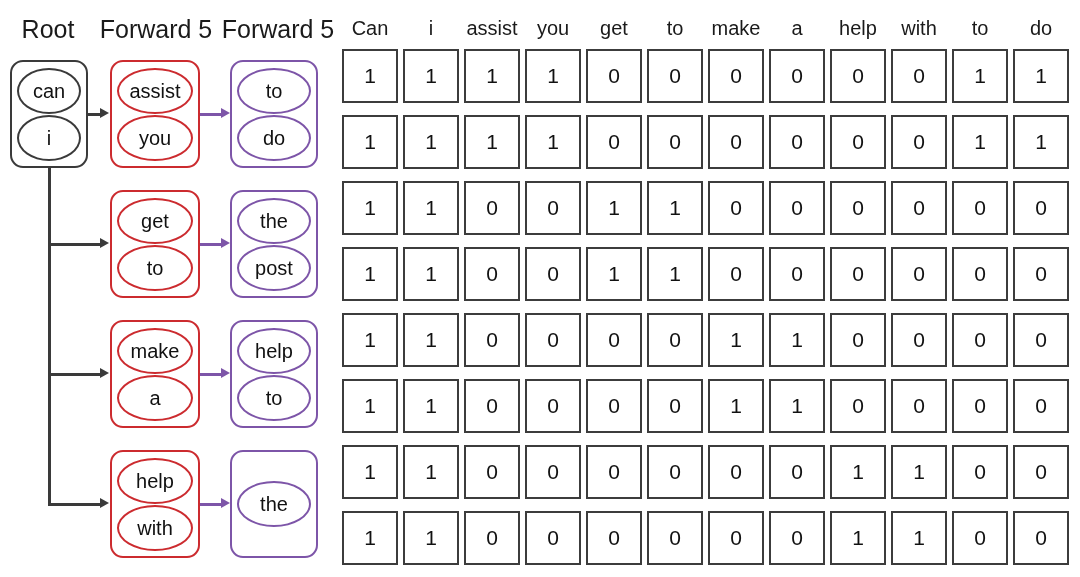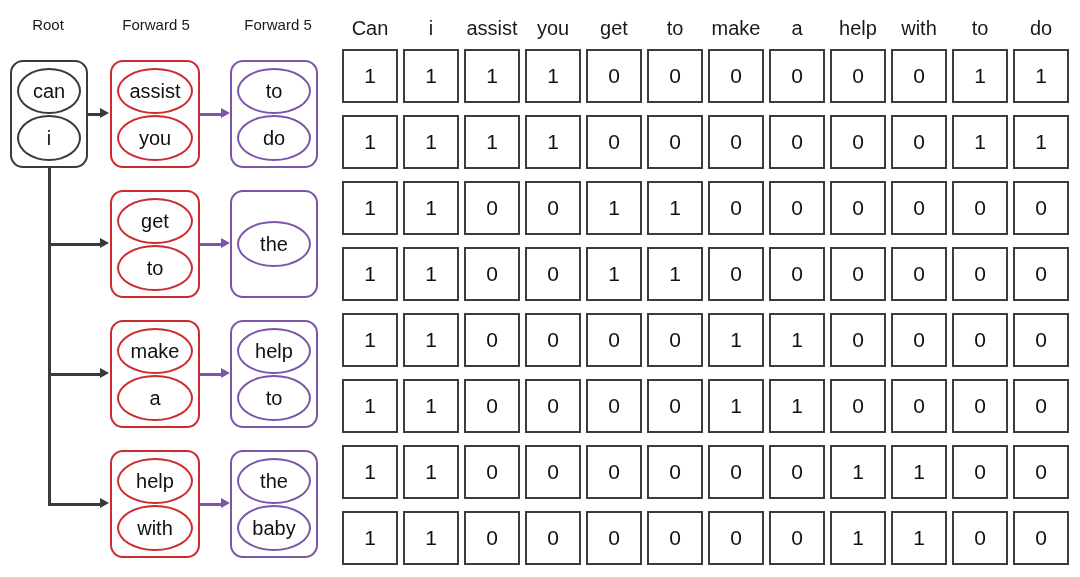--- a/index.html
+++ b/index.html
@@ -19,7 +19,7 @@
   
   .hdr {
     position: absolute;
-    font-size: 15px;
+    font-size: 25px;
     color: #1a1a1a;
     white-space: nowrap;
     text-align: center;

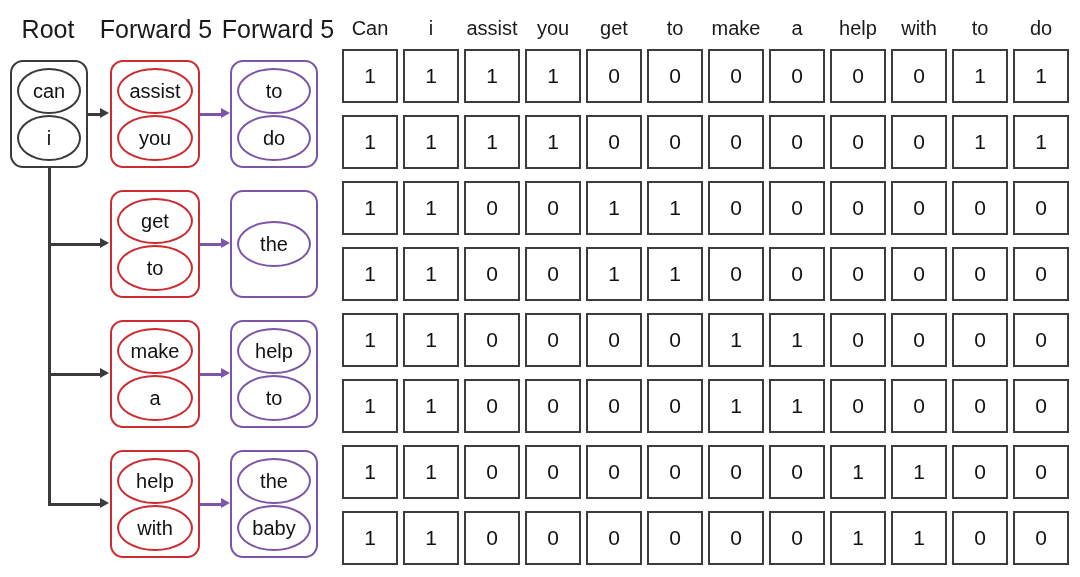--- a/index.html
+++ b/index.html
@@ -137,6 +137,7 @@
       </div>
       <div class="node-box purple" style="left: 230px; top: 190px; width: 88px; height: 108px; padding: 5px 0px;">
         <div class="token" style="width: 74px; height: 46px;">the</div>
+        <div class="token" style="width: 74px; height: 46px;">post</div>
       </div>
       <div class="node-box red" style="left: 110px; top: 320px; width: 90px; height: 108px; padding: 5px 0px;">
         <div class="token" style="width: 76px; height: 46px;">make</div>

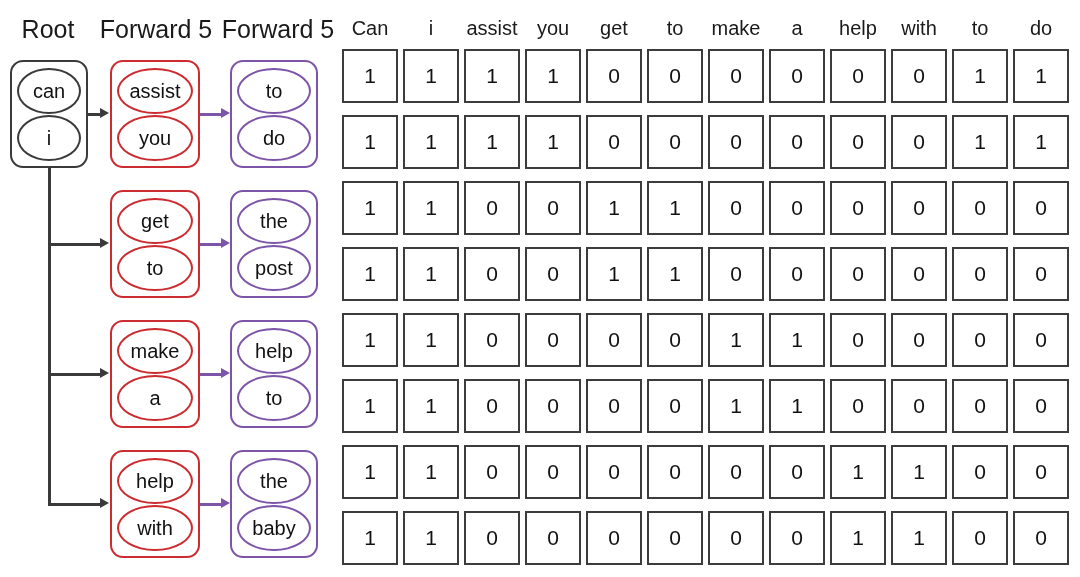--- a/index.html
+++ b/index.html
@@ -153,7 +153,6 @@
       </div>
       <div class="node-box purple" style="left: 230px; top: 450px; width: 88px; height: 108px; padding: 5px 0px;">
         <div class="token" style="width: 74px; height: 46px;">the</div>
-        <div class="token" style="width: 74px; height: 46px;">baby</div>
       </div>
     </div>
   <div id="tree-connectors">

